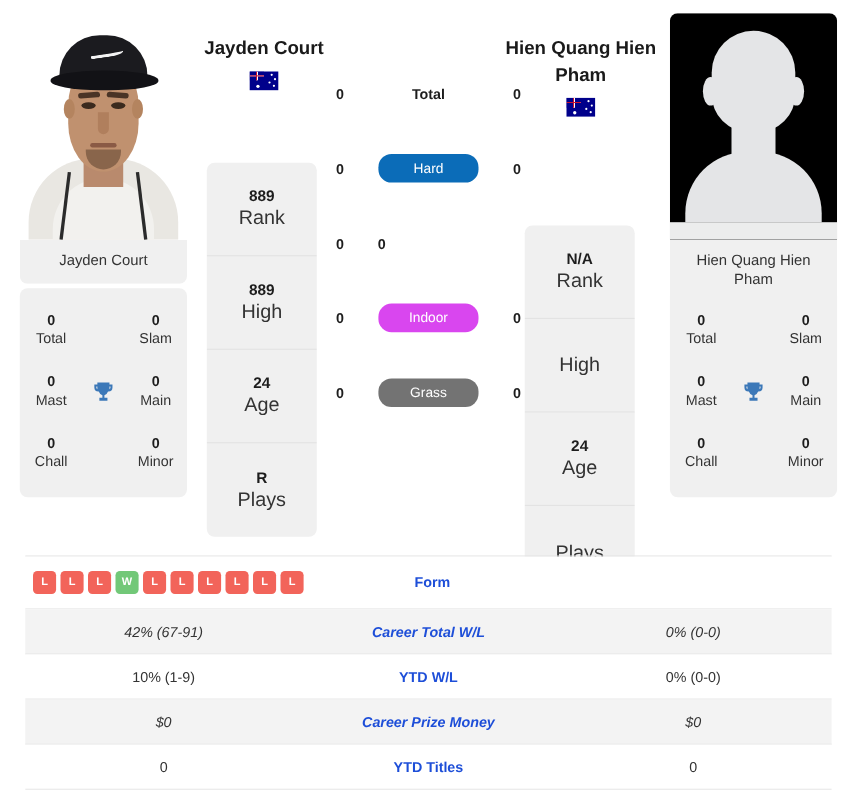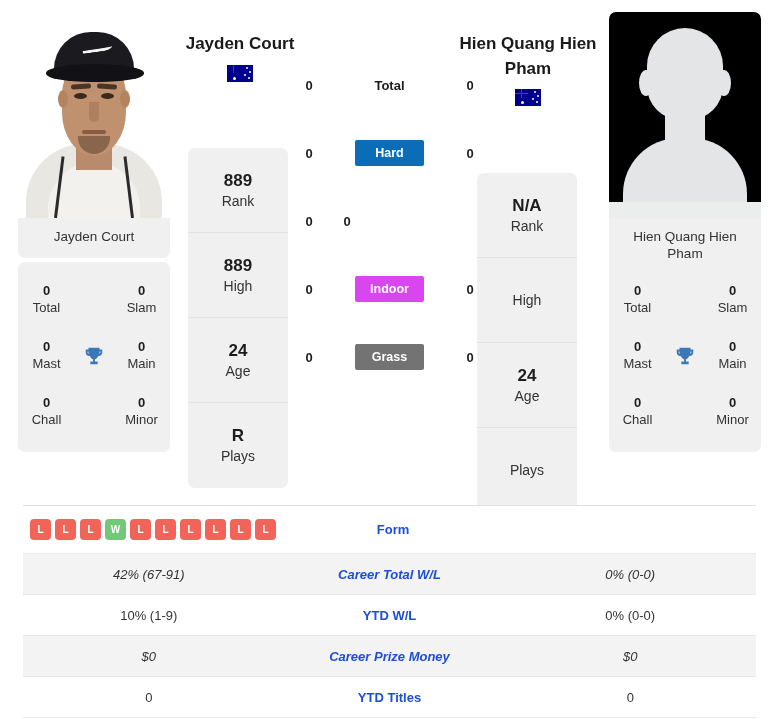--- a/index.html
+++ b/index.html
@@ -179,13 +179,13 @@
   }
   .surf-mid { flex: 1; display: flex; justify-content: center; }
   .surf-badge {
-    width: 69px;
+    width: 91px;
     padding: 6px 0;
     text-align: center;
     color: #ffffff;
     font-size: 12.5px;
-    font-weight: bold;
-    border-radius: 2px;
+    font-weight: normal;
+    border-radius: 12px;
   }
   .surf-plain {
     width: 81px;

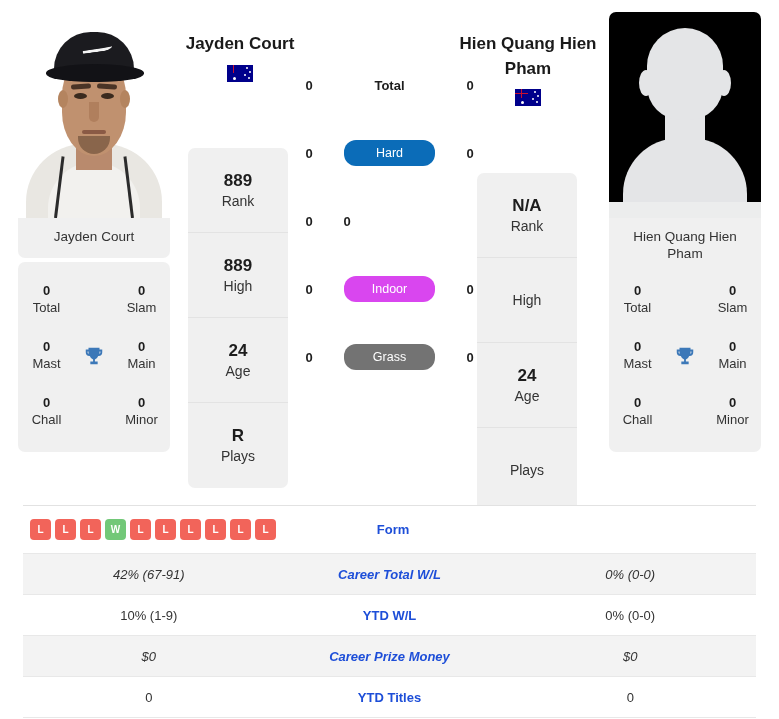--- a/index.html
+++ b/index.html
@@ -159,7 +159,7 @@
     line-height: 1.3;
   }
   .mid-item:last-child { border-bottom: none; }
-  .mid-val { font-size: 17px; font-weight: bold; color: #1d1d1d; }
+  .mid-val { font-size: 14px; font-weight: bold; color: #1d1d1d; }
   .mid-lbl { font-size: 14px; color: #333333; }
 
   

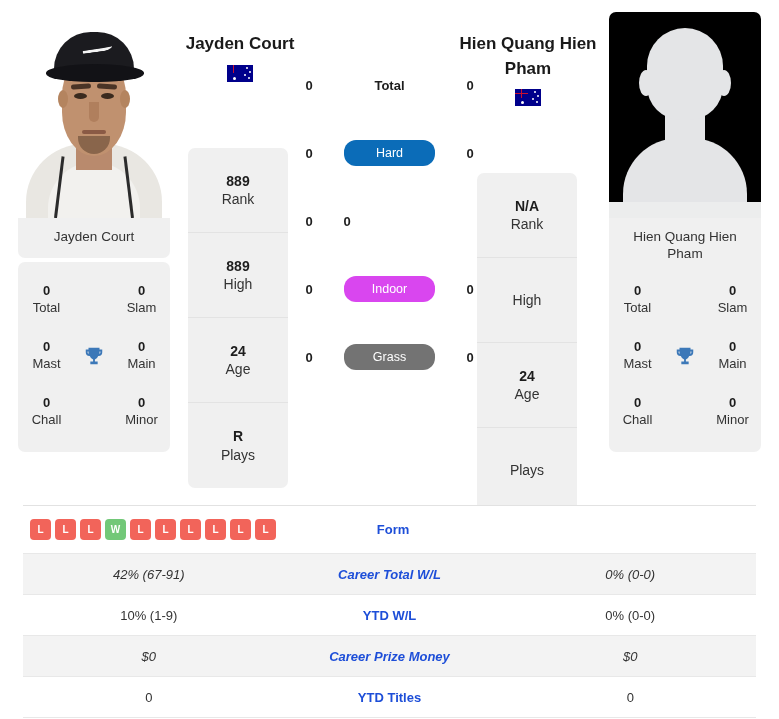--- a/index.html
+++ b/index.html
@@ -160,7 +160,7 @@
   }
   .mid-item:last-child { border-bottom: none; }
   .mid-val { font-size: 14px; font-weight: bold; color: #1d1d1d; }
-  .mid-lbl { font-size: 14px; color: #333333; }
+  .mid-lbl { font-size: 18px; color: #333333; }
 
   
   .surfaces { position: absolute; left: 290px; top: 60px; width: 199px; }

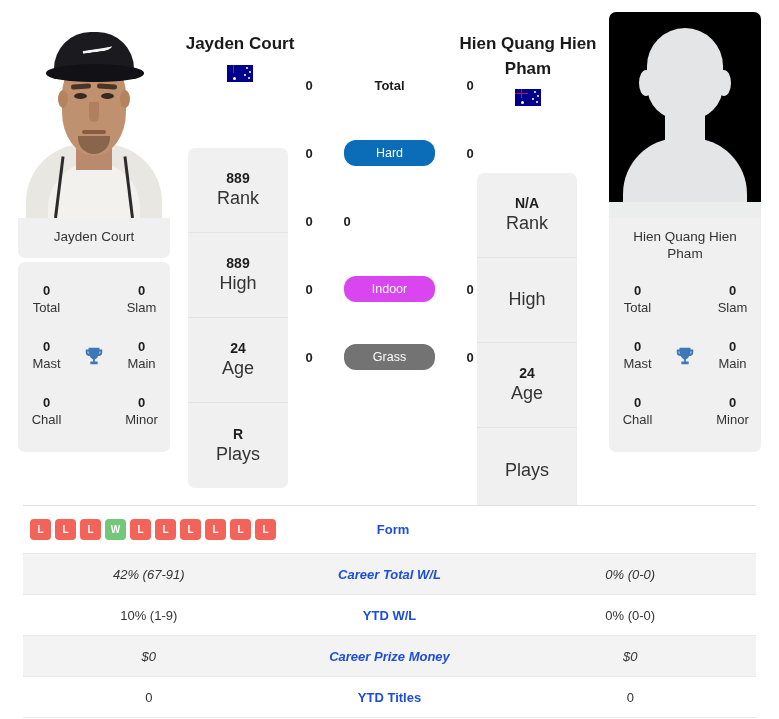--- a/index.html
+++ b/index.html
@@ -147,7 +147,7 @@
     overflow: hidden;
   }
   .mid-stats.left  { left: 188px; top: 148px; }
-  .mid-stats.right { left: 477px; top: 173px; }
+  .mid-stats.right { left: 477px; top: 205px; }
 
   .mid-item {
     height: 85px;

